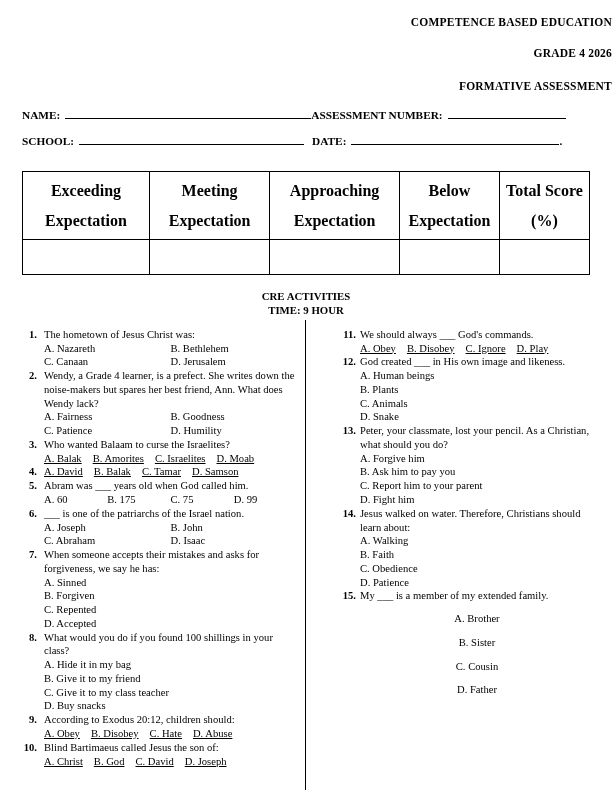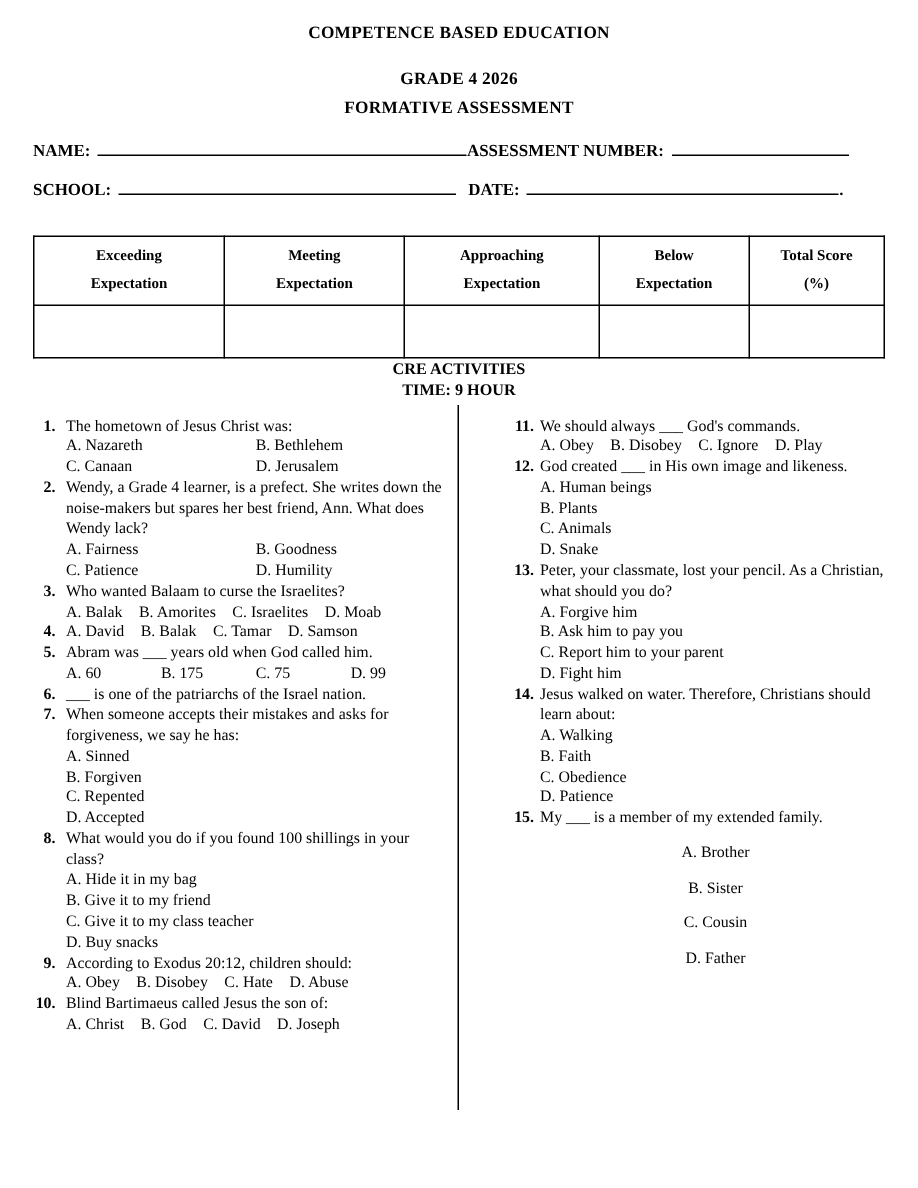--- a/index.html
+++ b/index.html
@@ -19,7 +19,7 @@
   
   .title-block { padding-top: 16px; }
   .doc-title {
-    text-align: center;
+    text-align: right;
     font-weight: bold;
     font-size: 11.5px;
     letter-spacing: 0.2px;

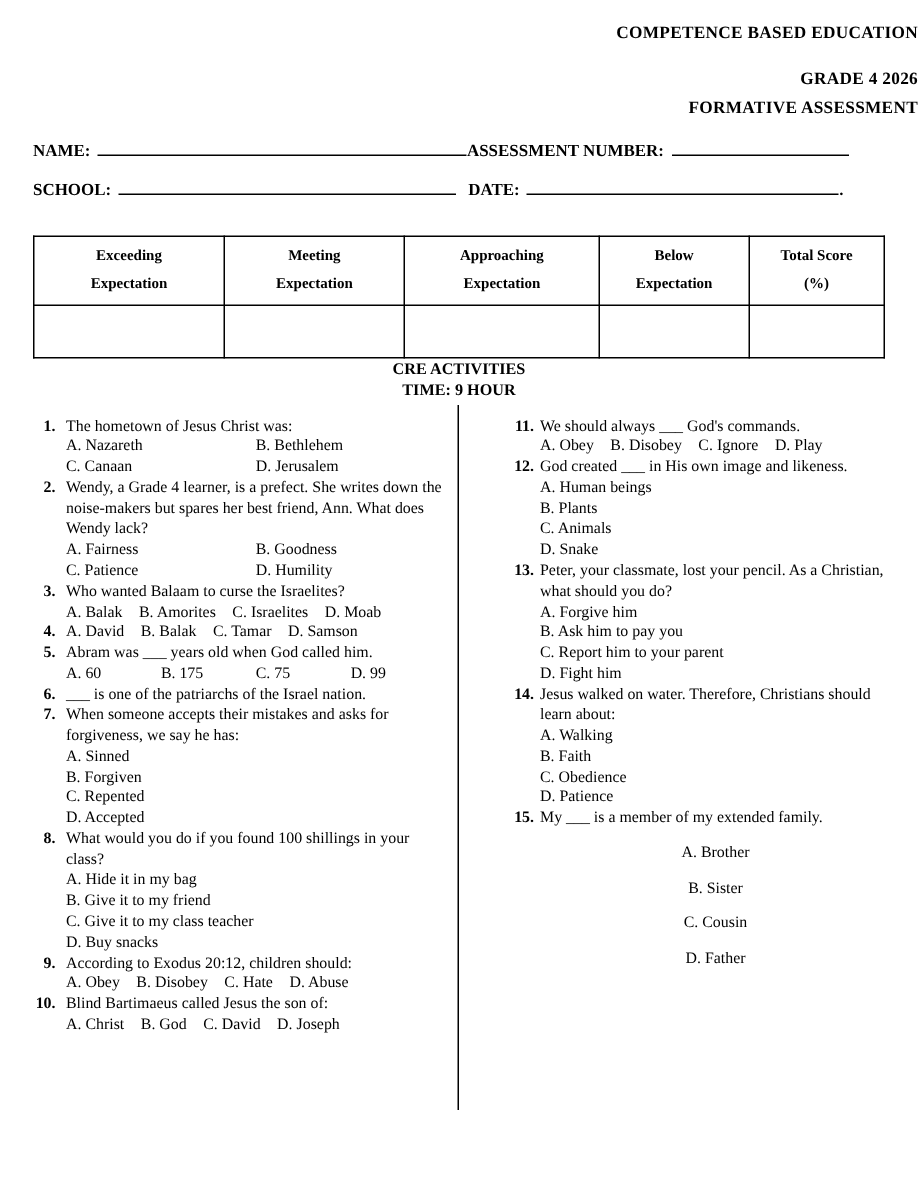--- a/index.html
+++ b/index.html
@@ -25,7 +25,7 @@
     letter-spacing: 0.2px;
     margin: 0 0 19px 0;
   }
-  .doc-title.t2 { margin-bottom: 7px; }
+  .doc-title.t2 { margin-bottom: 21px; }
   .doc-title.t3 { margin-bottom: 17px; }
 
   

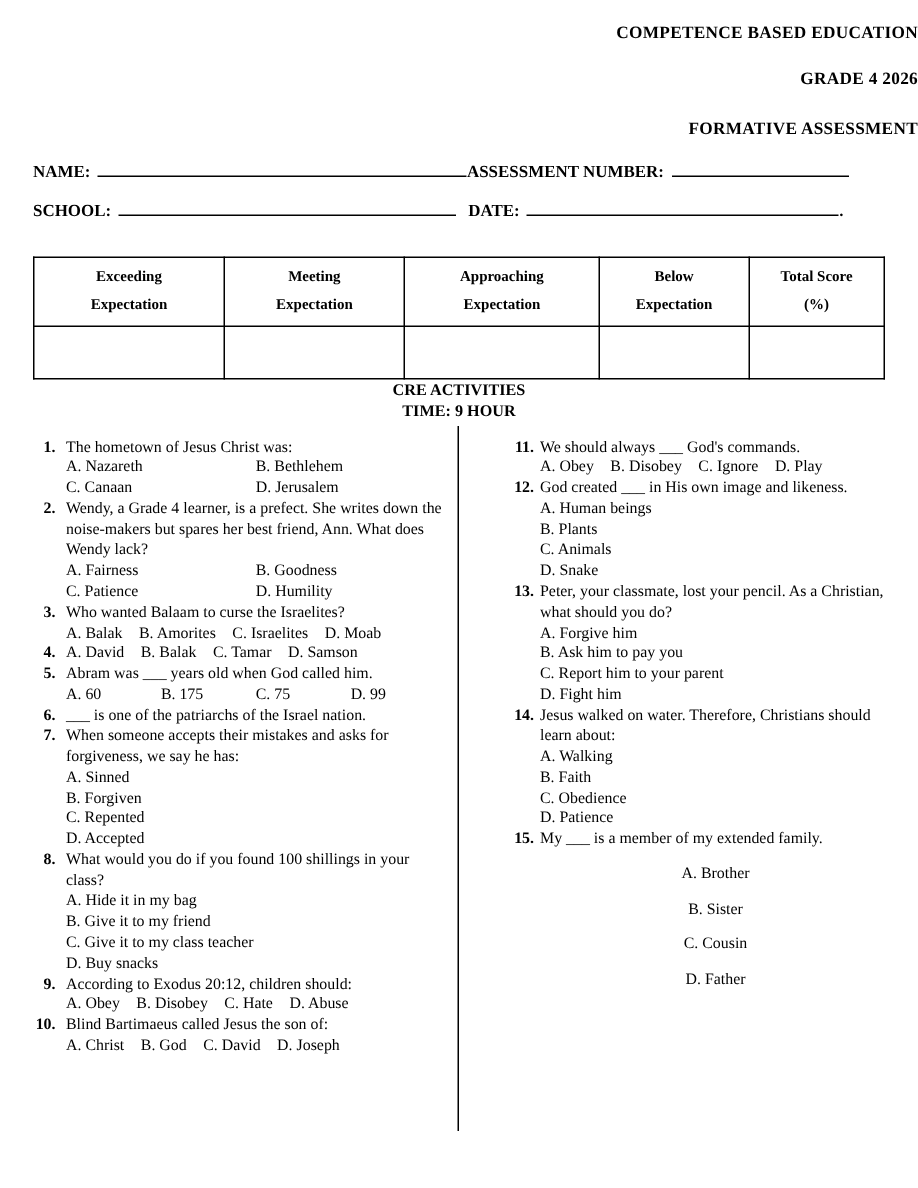--- a/index.html
+++ b/index.html
@@ -63,7 +63,7 @@
     border: 1.1px solid #000;
     text-align: center;
     font-weight: bold;
-    font-size: 10px;
+    font-size: 16px;
     padding: 4px 2px;
     line-height: 1.85;
     vertical-align: middle;

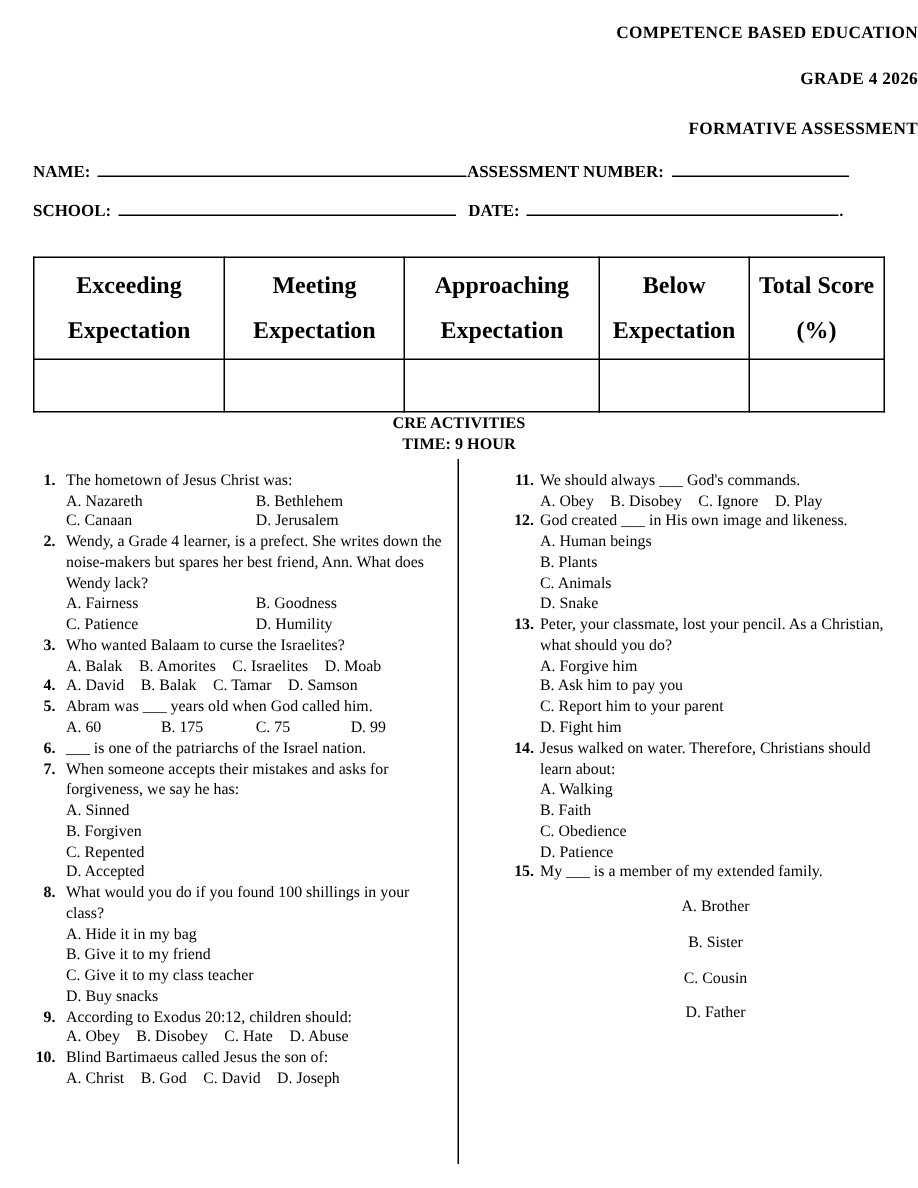--- a/index.html
+++ b/index.html
@@ -82,7 +82,7 @@
     font-weight: bold;
     font-size: 10.8px;
     line-height: 1.28;
-    margin-top: 1px;
+    margin-top: 15px;
   }
 
   

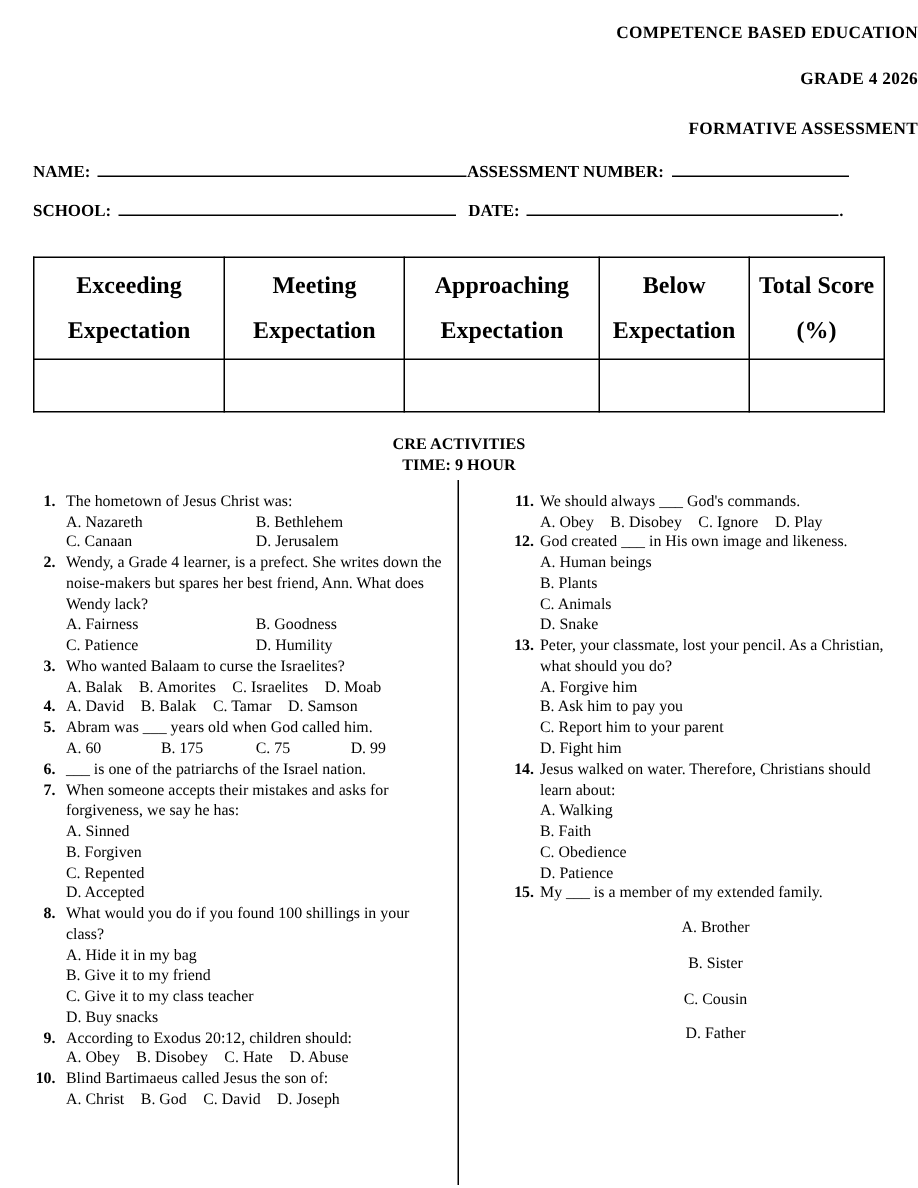--- a/index.html
+++ b/index.html
@@ -134,7 +134,7 @@
   
   .opts.grid2 .opt-row .op { width: 50%; }
   
-  .opts.inline4 .opt-row .op { margin-right: 11px; }
+  .opts.inline4 .opt-row .op { margin-right: 11px; text-decoration: underline; }
   .opts.inline4 .opt-row .op:last-child { margin-right: 0; }
   
   .opts.stack .opt-row { display: block; }

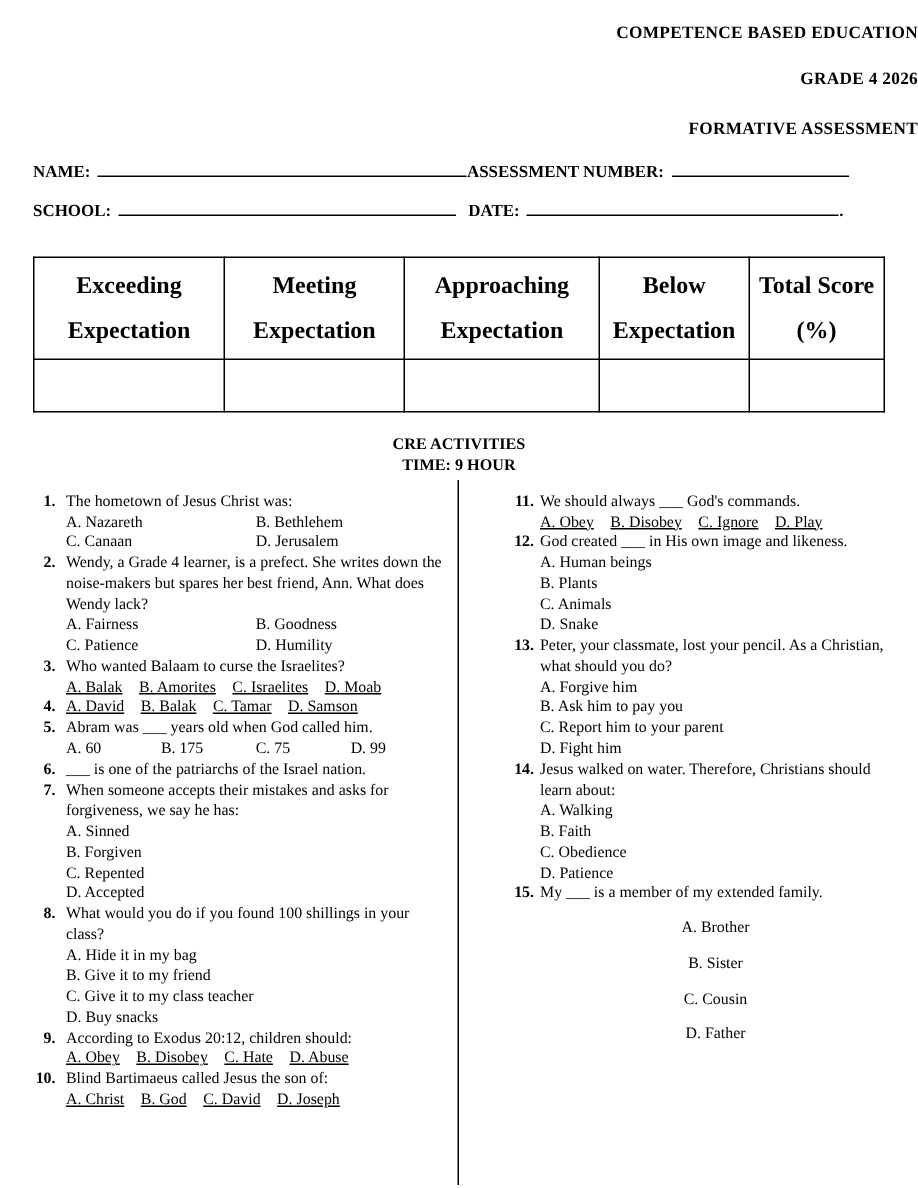--- a/index.html
+++ b/index.html
@@ -274,6 +274,10 @@
           <span class="q-num">6.</span>
           <div class="q-body">
             <div class="q-stem">___ is one of the patriarchs of the Israel nation.</div>
+            <div class="opts grid2">
+              <div class="opt-row"><span class="op">A. Joseph</span><span class="op">B. John</span></div>
+              <div class="opt-row"><span class="op">C. Abraham</span><span class="op">D. Isaac</span></div>
+            </div>
           </div>
         </li>
         <li class="q">

